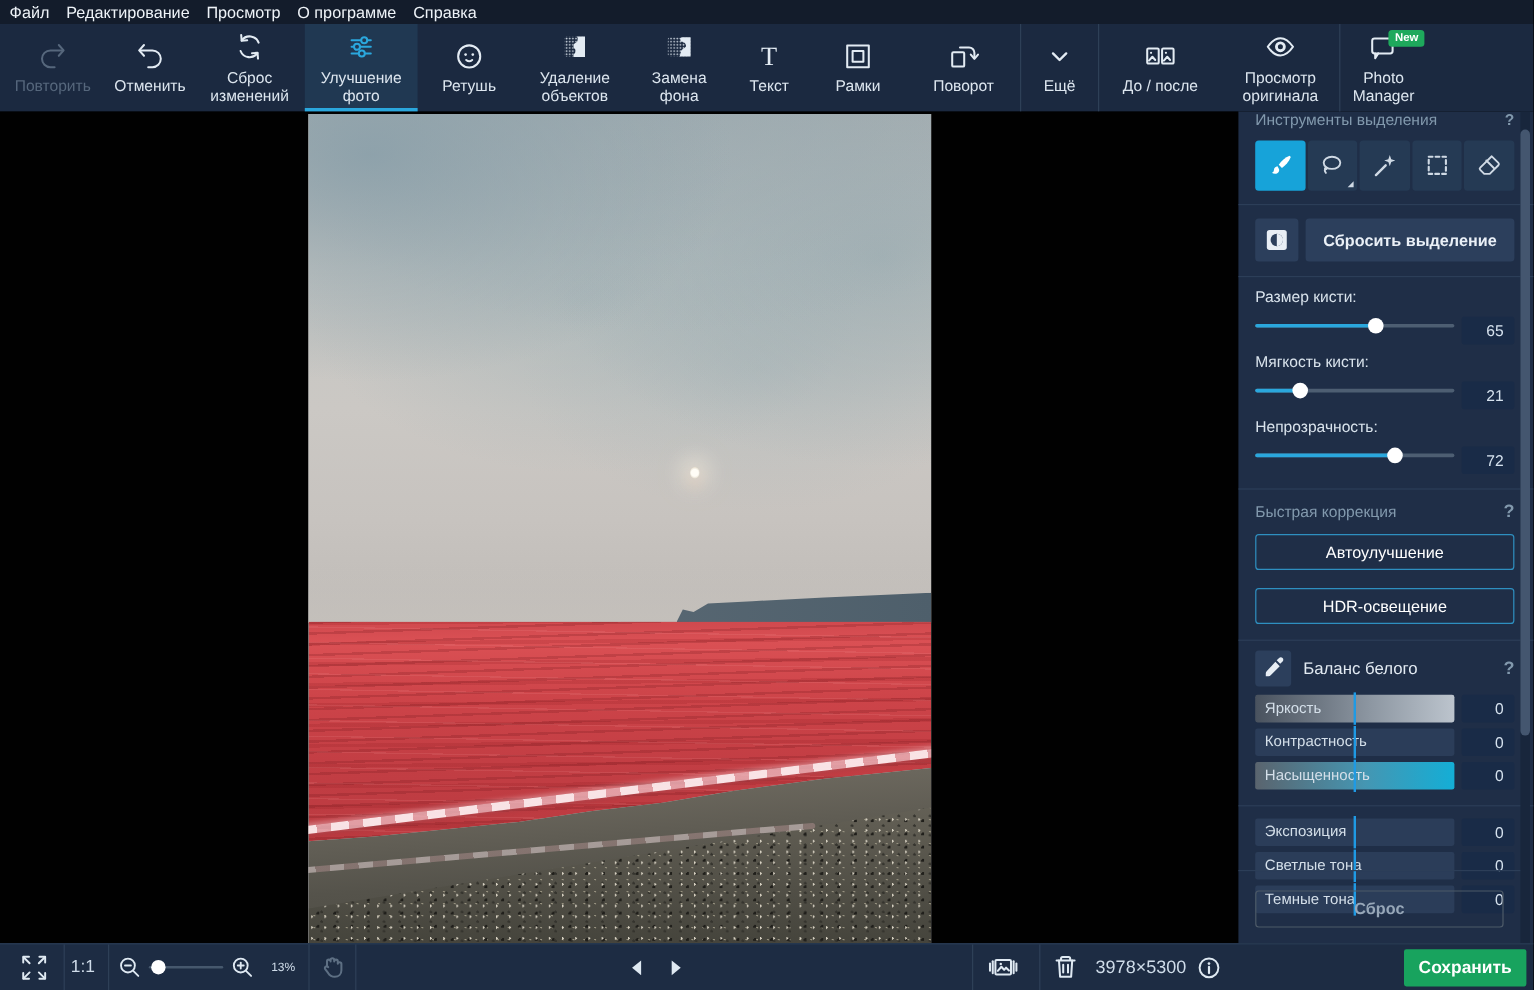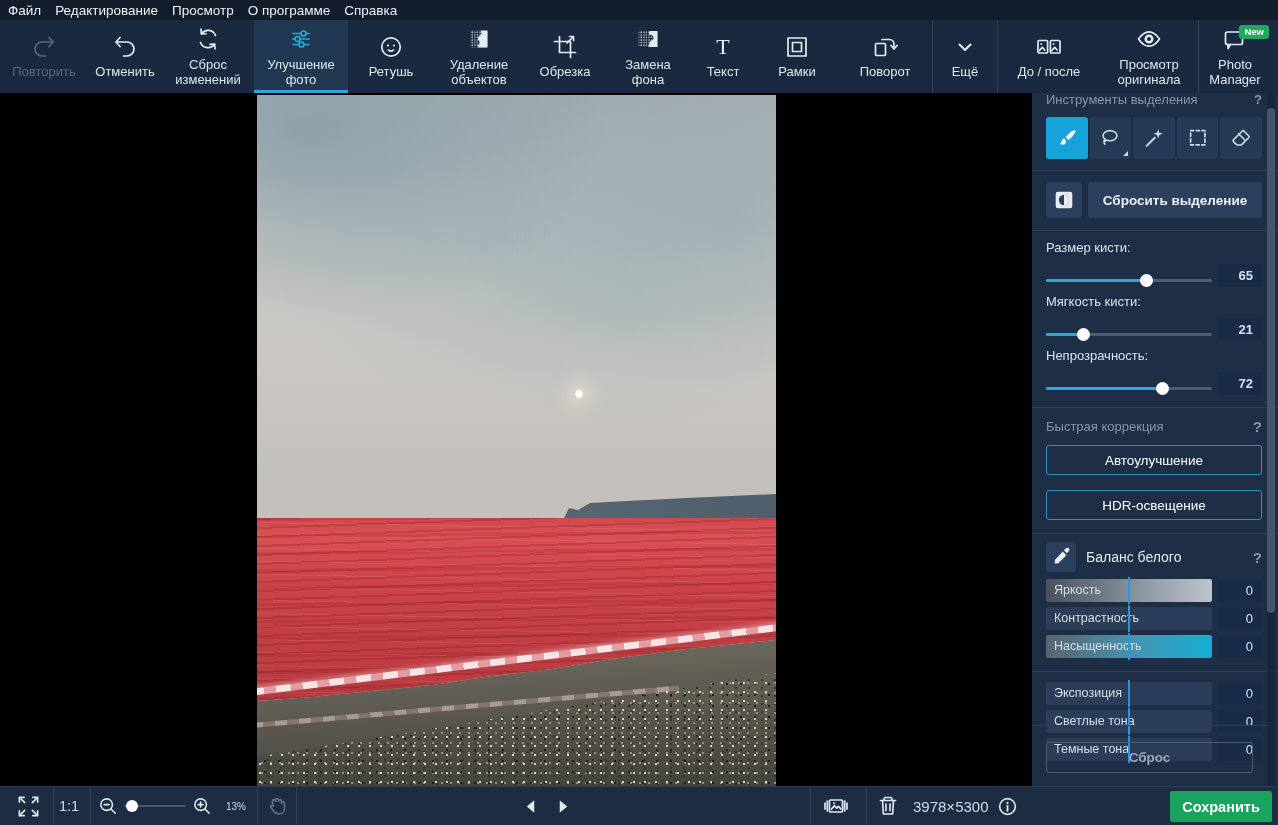--- a/index.html
+++ b/index.html
@@ -218,17 +218,6 @@
     <span class="tlabel" style="max-width:66px">Удаление объектов</span>
   </div>
 
-  <div class="titem" style="width:82px">
-    <span class="ticon">
-        <svg width="26" height="26" viewBox="0 0 26 26">
-          <path d="M7.5 2.5v16h16"></path>
-          <path d="M2.5 7.5h16v16"></path>
-          <path d="M15 9l6-6"></path>
-          <path d="M17.5 2.5h4v4"></path>
-        </svg>
-      </span>
-    <span class="tlabel">Обрезка</span>
-  </div>
 
   <div class="titem" style="width:84px">
     <span class="ticon">

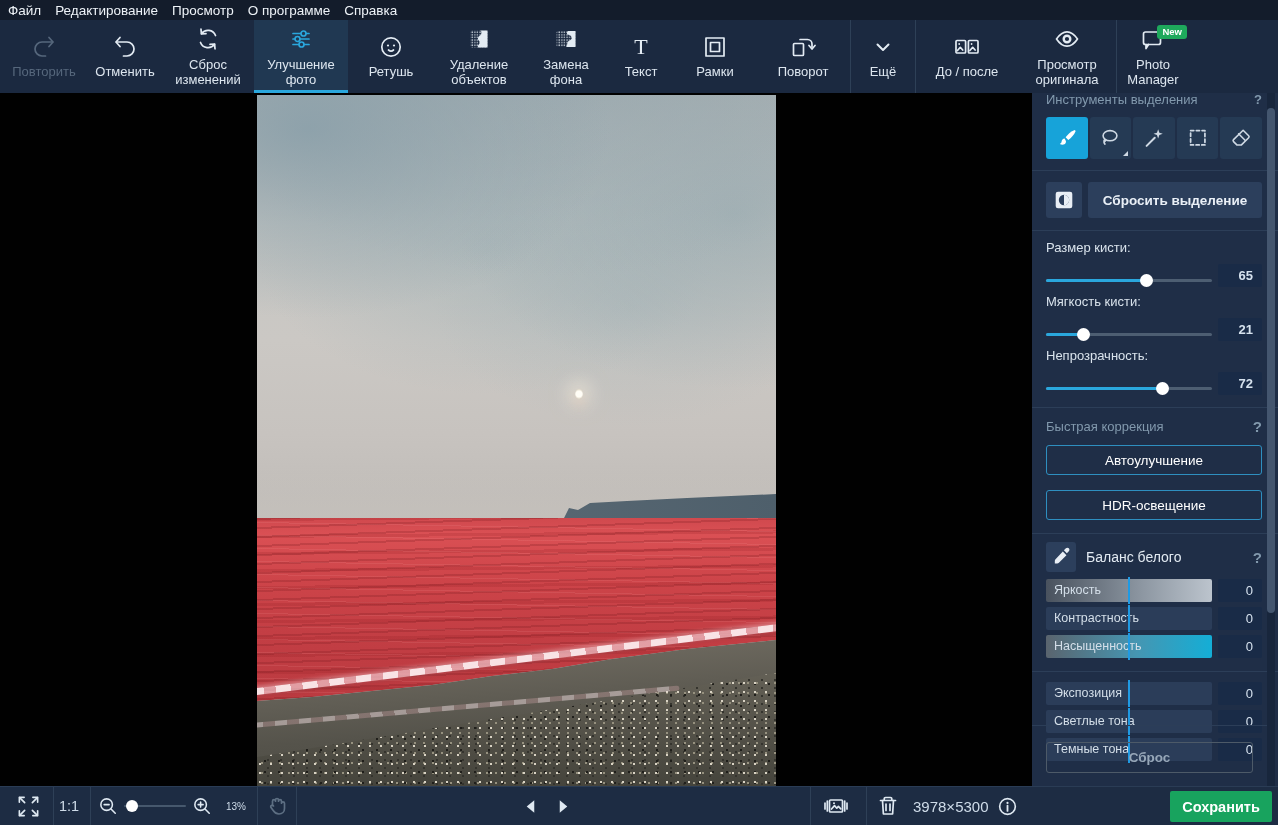--- a/index.html
+++ b/index.html
@@ -96,7 +96,7 @@
   .btn-reset-sel{ flex:1; height:36px; background:var(--btn-dark); border:none; border-radius:3px; color:#eaf0f7; font-size:13.5px; font-weight:bold; font-family:inherit; cursor:pointer; }
   .sgroup{ margin-top:9px; }
   .sgroup .slabel{ font-size:13px; color:#d9e3ec; margin-bottom:9px; }
-  .srow{ display:flex; align-items:flex-end; gap:6px; margin-bottom:7px;font-weight:bold; }
+  .srow{ display:flex; align-items:flex-start; gap:6px; margin-bottom:7px; }
   .track{ position:relative; flex:1; height:14px; cursor:pointer; }
   .track .rail{ position:absolute; left:0; right:0; top:6px; height:3px; background:#4d5e72; border-radius:2px; }
   .track .fill{ position:absolute; left:0; top:6px; height:3px; background:var(--accent); border-radius:2px; }

